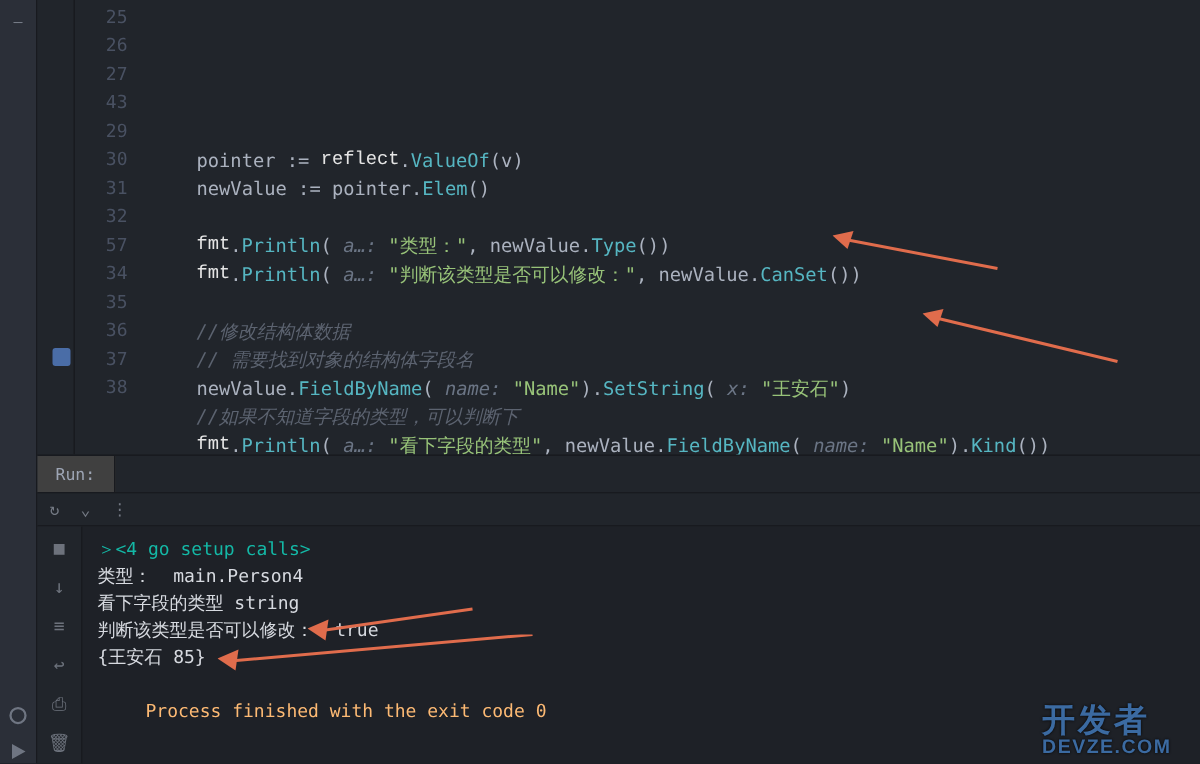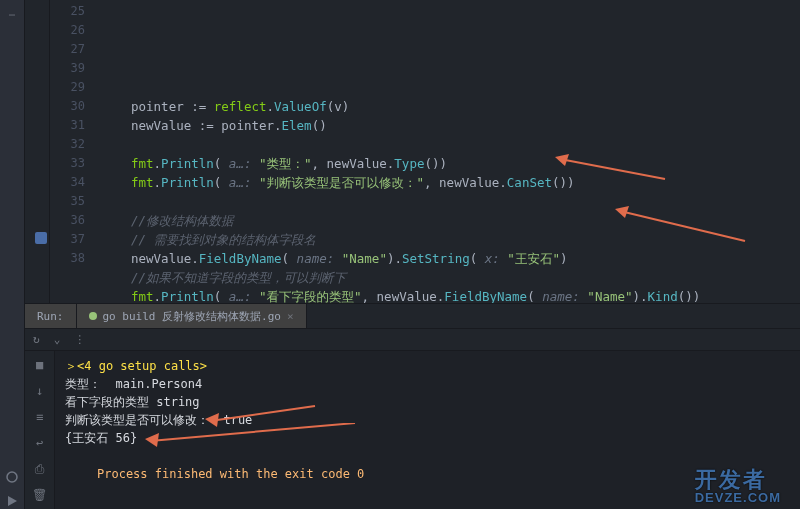--- a/index.html
+++ b/index.html
@@ -75,7 +75,7 @@
           <div class="ln">25</div>
           <div class="ln">26</div>
           <div class="ln">27</div>
-          <div class="ln">39</div>
+          <div class="ln">43</div>
           <div class="ln">29</div>
           <div class="ln">30</div>
           <div class="ln">31</div>

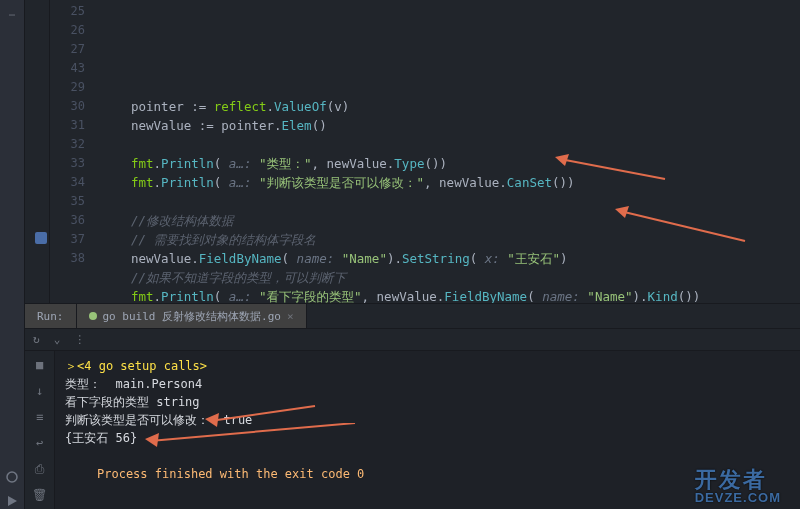--- a/index.html
+++ b/index.html
@@ -17,7 +17,7 @@
   .code .ln { display:flex; align-items:center; position:relative; }
   .indent { display:inline-block; }
   .id { color:#abb2bf; }
-  .pkg { color:#84cc16; }
+  .pkg { color:#e5e5e5;font-family:Liberation Mono, monospace; }
   .method { color:#56b6c2; }
   .op { color:#abb2bf; }
   .str { color:#98c379; }

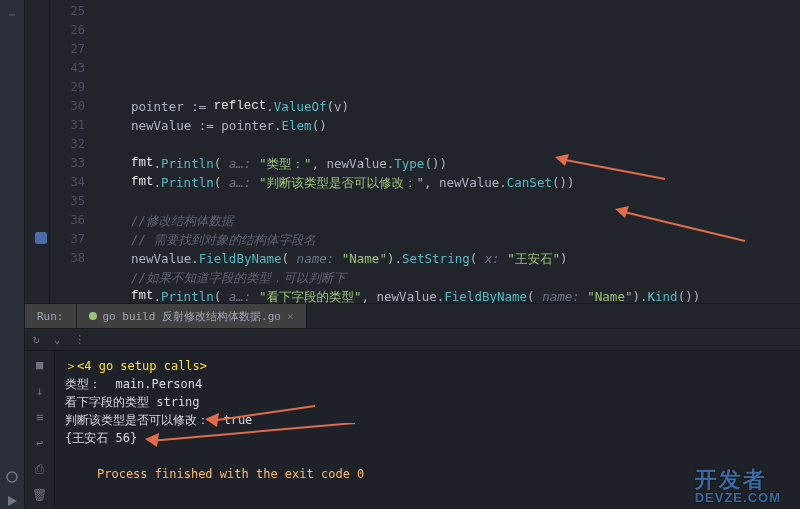--- a/index.html
+++ b/index.html
@@ -80,7 +80,7 @@
           <div class="ln">30</div>
           <div class="ln">31</div>
           <div class="ln">32</div>
-          <div class="ln">33</div>
+          <div class="ln">57</div>
           <div class="ln">34</div>
           <div class="ln">35</div>
           <div class="ln">36</div>

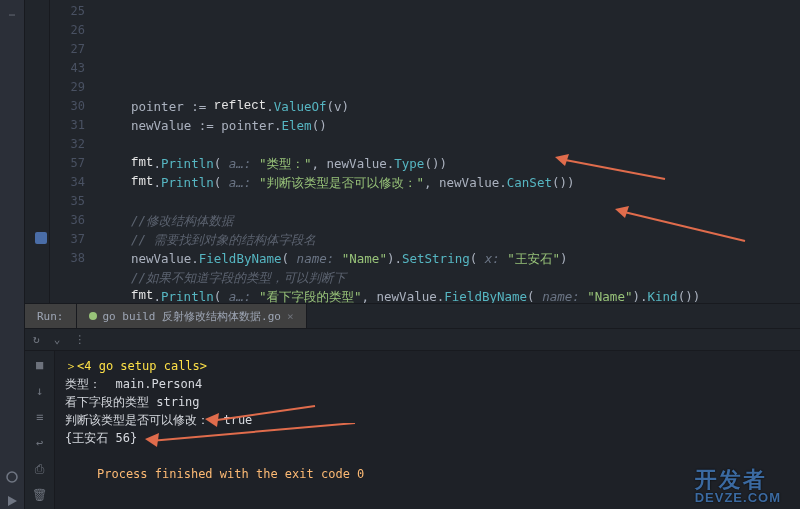--- a/index.html
+++ b/index.html
@@ -104,11 +104,6 @@
       <div class="tab active">
         <span>Run:</span>
       </div>
-      <div class="tab active">
-        <span class="dot"></span>
-        <span>go build 反射修改结构体数据.go</span>
-        <span class="close">×</span>
-      </div>
     </div>
 
     <div class="toolbar">

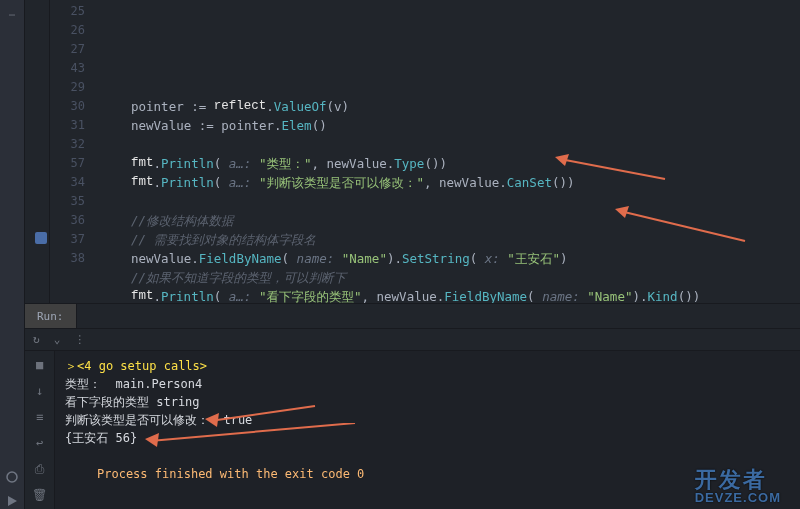--- a/index.html
+++ b/index.html
@@ -40,7 +40,7 @@
   .console-gutter .cg { width:16px; height:16px; opacity:.55; display:flex; align-items:center; justify-content:center; }
   .console { flex:1; padding:6px 10px; line-height:18px; font-size:12px; color:#abb2bf; position:relative; }
   .console .row { white-space:pre; height:18px; }
-  .cgrey { color:#fde047; }
+  .cgrey { color:#14b8a6; }
   .cwhite { color:#d7dae0; }
   .cval { color:#fdba74;margin-left:32px; }
 

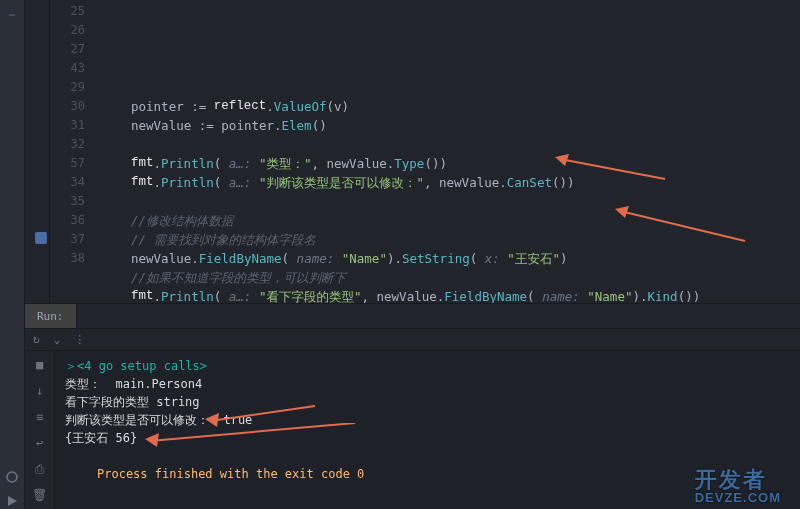--- a/index.html
+++ b/index.html
@@ -127,7 +127,7 @@
           <div class="row cwhite">类型：  main.Person4</div>
           <div class="row cwhite">看下字段的类型 string</div>
           <div class="row cwhite">判断该类型是否可以修改：  true</div>
-          <div class="row cwhite">{王安石 56}</div>
+          <div class="row cwhite">{王安石 85}</div>
           <div class="row "></div>
           <div class="row cval">Process finished with the exit code 0</div>
           <svg class="arrow" style="left:150px; top:50px;" width="120" height="30">

